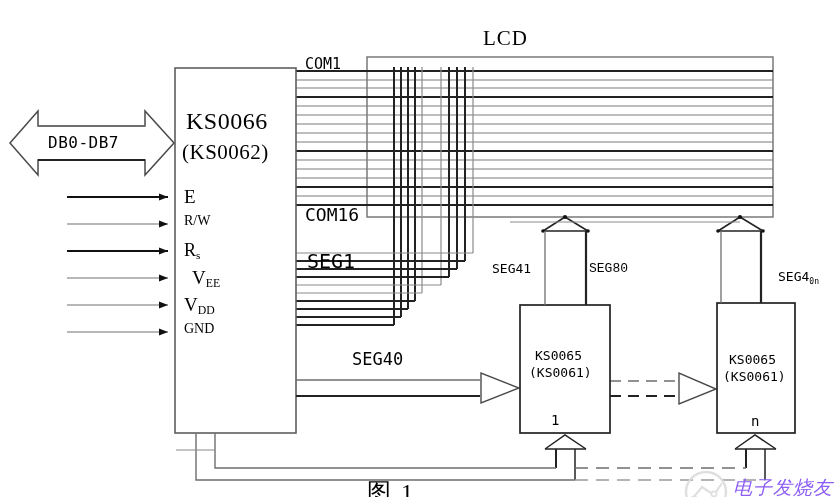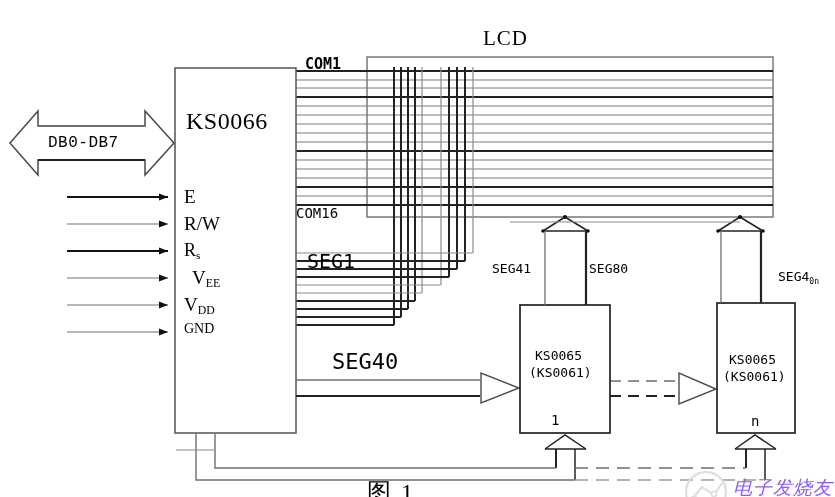--- a/index.html
+++ b/index.html
@@ -228,7 +228,7 @@
   <div class="txt" style="left:184px; top:270px; font-size:19px;"><span>V</span><span class="sub">DD</span></div>
   <div class="txt" style="left:184px; top:297px; font-size:14px;">GND</div>
 
-  <div class="txt mono" style="left:305px; top:32px; font-size:15px;font-weight:bold;">COM1</div>
+  <div class="txt mono" style="left:305px; top:32px; font-size:15px;">COM1</div>
   <div class="txt mono" style="left:296px; top:181px; font-size:14px;">COM16</div>
   <div class="txt mono" style="left:307px; top:226px; font-size:20px;">SEG1</div>
   <div class="txt mono" style="left:332px; top:326px; font-size:22px;text-align:center;">SEG40</div>

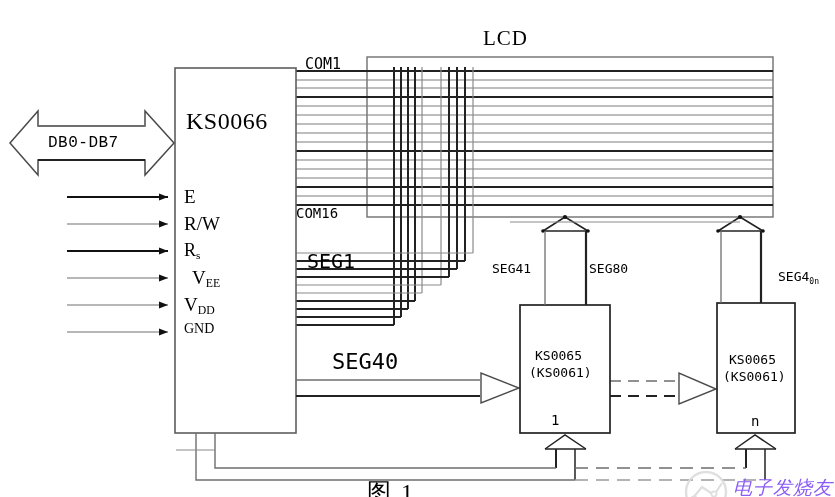--- a/index.html
+++ b/index.html
@@ -219,7 +219,7 @@
 
   <div class="txt" style="left:186px; top:84px; font-size:24px; letter-spacing:0.5px;">KS0066</div>
 
-  <div class="txt mono" style="left:48px; top:110px; font-size:16px; letter-spacing:0.5px;font-family:Liberation Mono, monospace;">DB0-DB7</div>
+  <div class="txt mono" style="left:48px; top:110px; font-size:16px; letter-spacing:0.5px;">DB0-DB7</div>
 
   <div class="txt" style="left:184px; top:162px; font-size:19px;">E</div>
   <div class="txt" style="left:184px; top:189px; font-size:19px;">R/W</div>

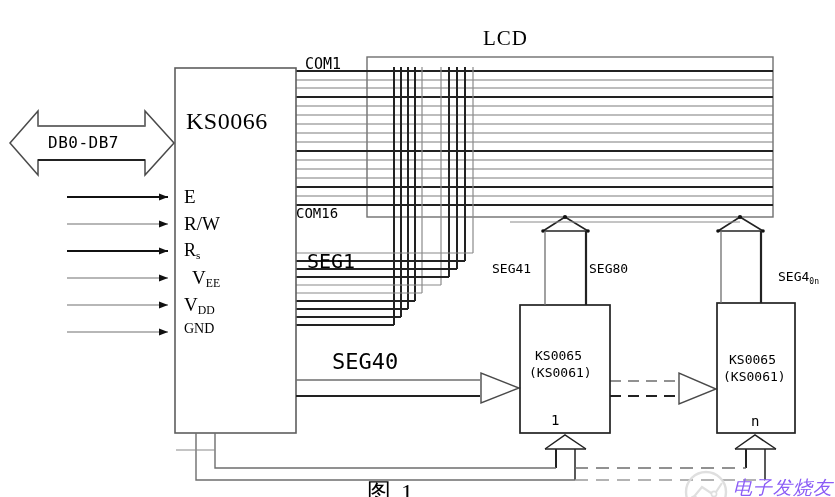--- a/index.html
+++ b/index.html
@@ -218,6 +218,7 @@
   <div class="txt" style="left:483px; top:3px; font-size:21px; letter-spacing:1px;">LCD</div>
 
   <div class="txt" style="left:186px; top:84px; font-size:24px; letter-spacing:0.5px;">KS0066</div>
+  <div class="txt" style="left:182px; top:117px; font-size:21px; letter-spacing:0.5px;">(KS0062)</div>
 
   <div class="txt mono" style="left:48px; top:110px; font-size:16px; letter-spacing:0.5px;">DB0-DB7</div>
 

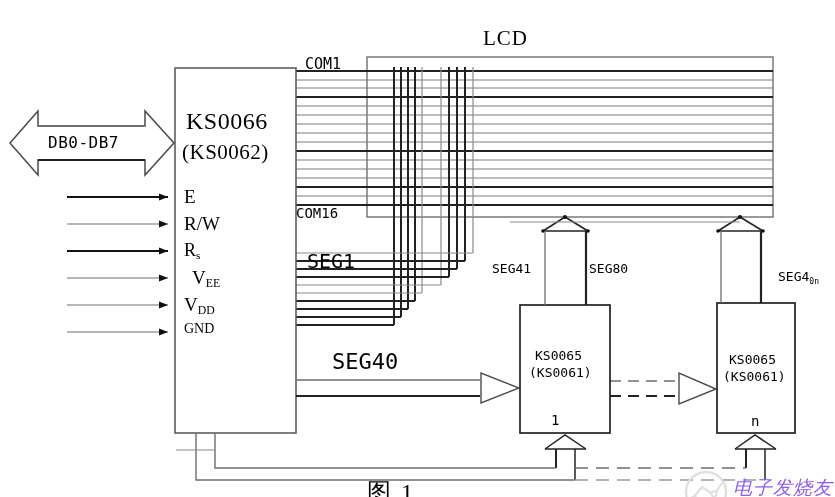--- a/index.html
+++ b/index.html
@@ -223,7 +223,7 @@
   <div class="txt mono" style="left:48px; top:110px; font-size:16px; letter-spacing:0.5px;">DB0-DB7</div>
 
   <div class="txt" style="left:184px; top:162px; font-size:19px;">E</div>
-  <div class="txt" style="left:184px; top:189px; font-size:19px;">R/W</div>
+  <div class="txt" style="left:184px; top:189px; font-size:14px;">R/W</div>
   <div class="txt" style="left:184px; top:216px; font-size:18px;"><span>R</span><span class="sub">s</span></div>
   <div class="txt" style="left:192px; top:243px; font-size:19px;"><span>V</span><span class="sub">EE</span></div>
   <div class="txt" style="left:184px; top:270px; font-size:19px;"><span>V</span><span class="sub">DD</span></div>

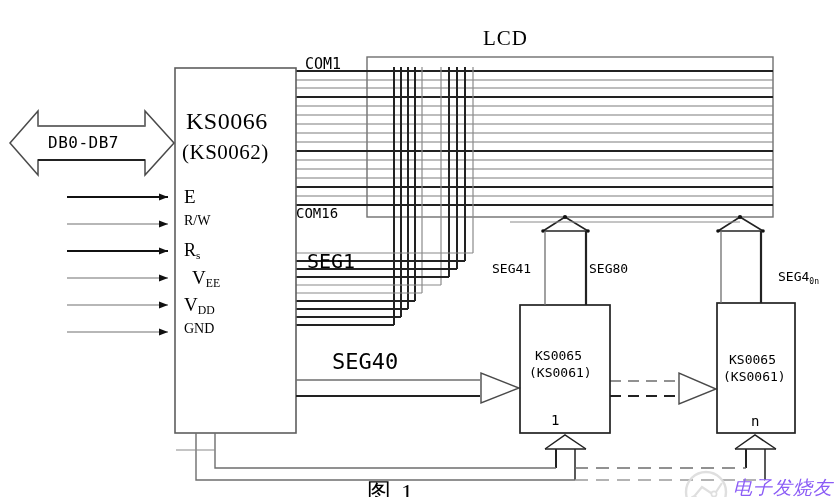--- a/index.html
+++ b/index.html
@@ -230,7 +230,7 @@
   <div class="txt" style="left:184px; top:297px; font-size:14px;">GND</div>
 
   <div class="txt mono" style="left:305px; top:32px; font-size:15px;">COM1</div>
-  <div class="txt mono" style="left:296px; top:181px; font-size:14px;">COM16</div>
+  <div class="txt mono" style="left:305px; top:181px; font-size:18px;">COM16</div>
   <div class="txt mono" style="left:307px; top:226px; font-size:20px;">SEG1</div>
   <div class="txt mono" style="left:332px; top:326px; font-size:22px;text-align:center;">SEG40</div>
 

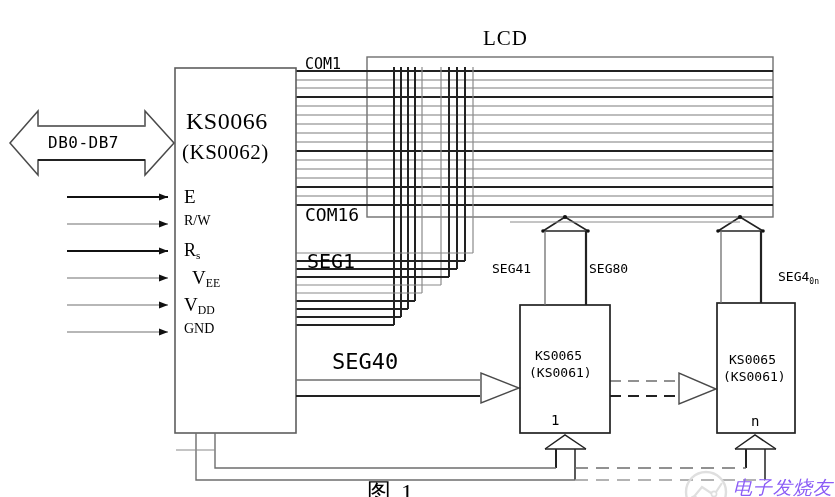--- a/index.html
+++ b/index.html
@@ -235,7 +235,7 @@
   <div class="txt mono" style="left:332px; top:326px; font-size:22px;text-align:center;">SEG40</div>
 
   <div class="txt mono" style="left:492px; top:237px; font-size:13px;">SEG41</div>
-  <div class="txt mono" style="left:589px; top:237px; font-size:13px;">SEG80</div>
+  <div class="txt mono" style="left:589px; top:237px; font-size:13px;font-family:Liberation Mono, monospace;">SEG80</div>
   <div class="txt mono" style="left:535px; top:324px; font-size:13px;">KS0065</div>
   <div class="txt mono" style="left:529px; top:341px; font-size:13px;">(KS0061)</div>
   <div class="txt mono" style="left:551px; top:388px; font-size:14px;">1</div>

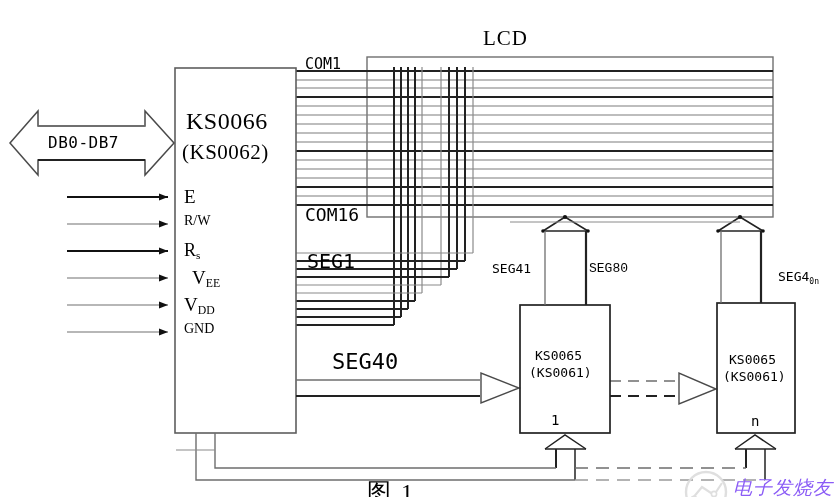--- a/index.html
+++ b/index.html
@@ -232,7 +232,7 @@
   <div class="txt mono" style="left:305px; top:32px; font-size:15px;">COM1</div>
   <div class="txt mono" style="left:305px; top:181px; font-size:18px;">COM16</div>
   <div class="txt mono" style="left:307px; top:226px; font-size:20px;">SEG1</div>
-  <div class="txt mono" style="left:332px; top:326px; font-size:22px;text-align:center;">SEG40</div>
+  <div class="txt mono" style="left:352px; top:326px; font-size:17px;text-align:center;">SEG40</div>
 
   <div class="txt mono" style="left:492px; top:237px; font-size:13px;">SEG41</div>
   <div class="txt mono" style="left:589px; top:237px; font-size:13px;font-family:Liberation Mono, monospace;">SEG80</div>

